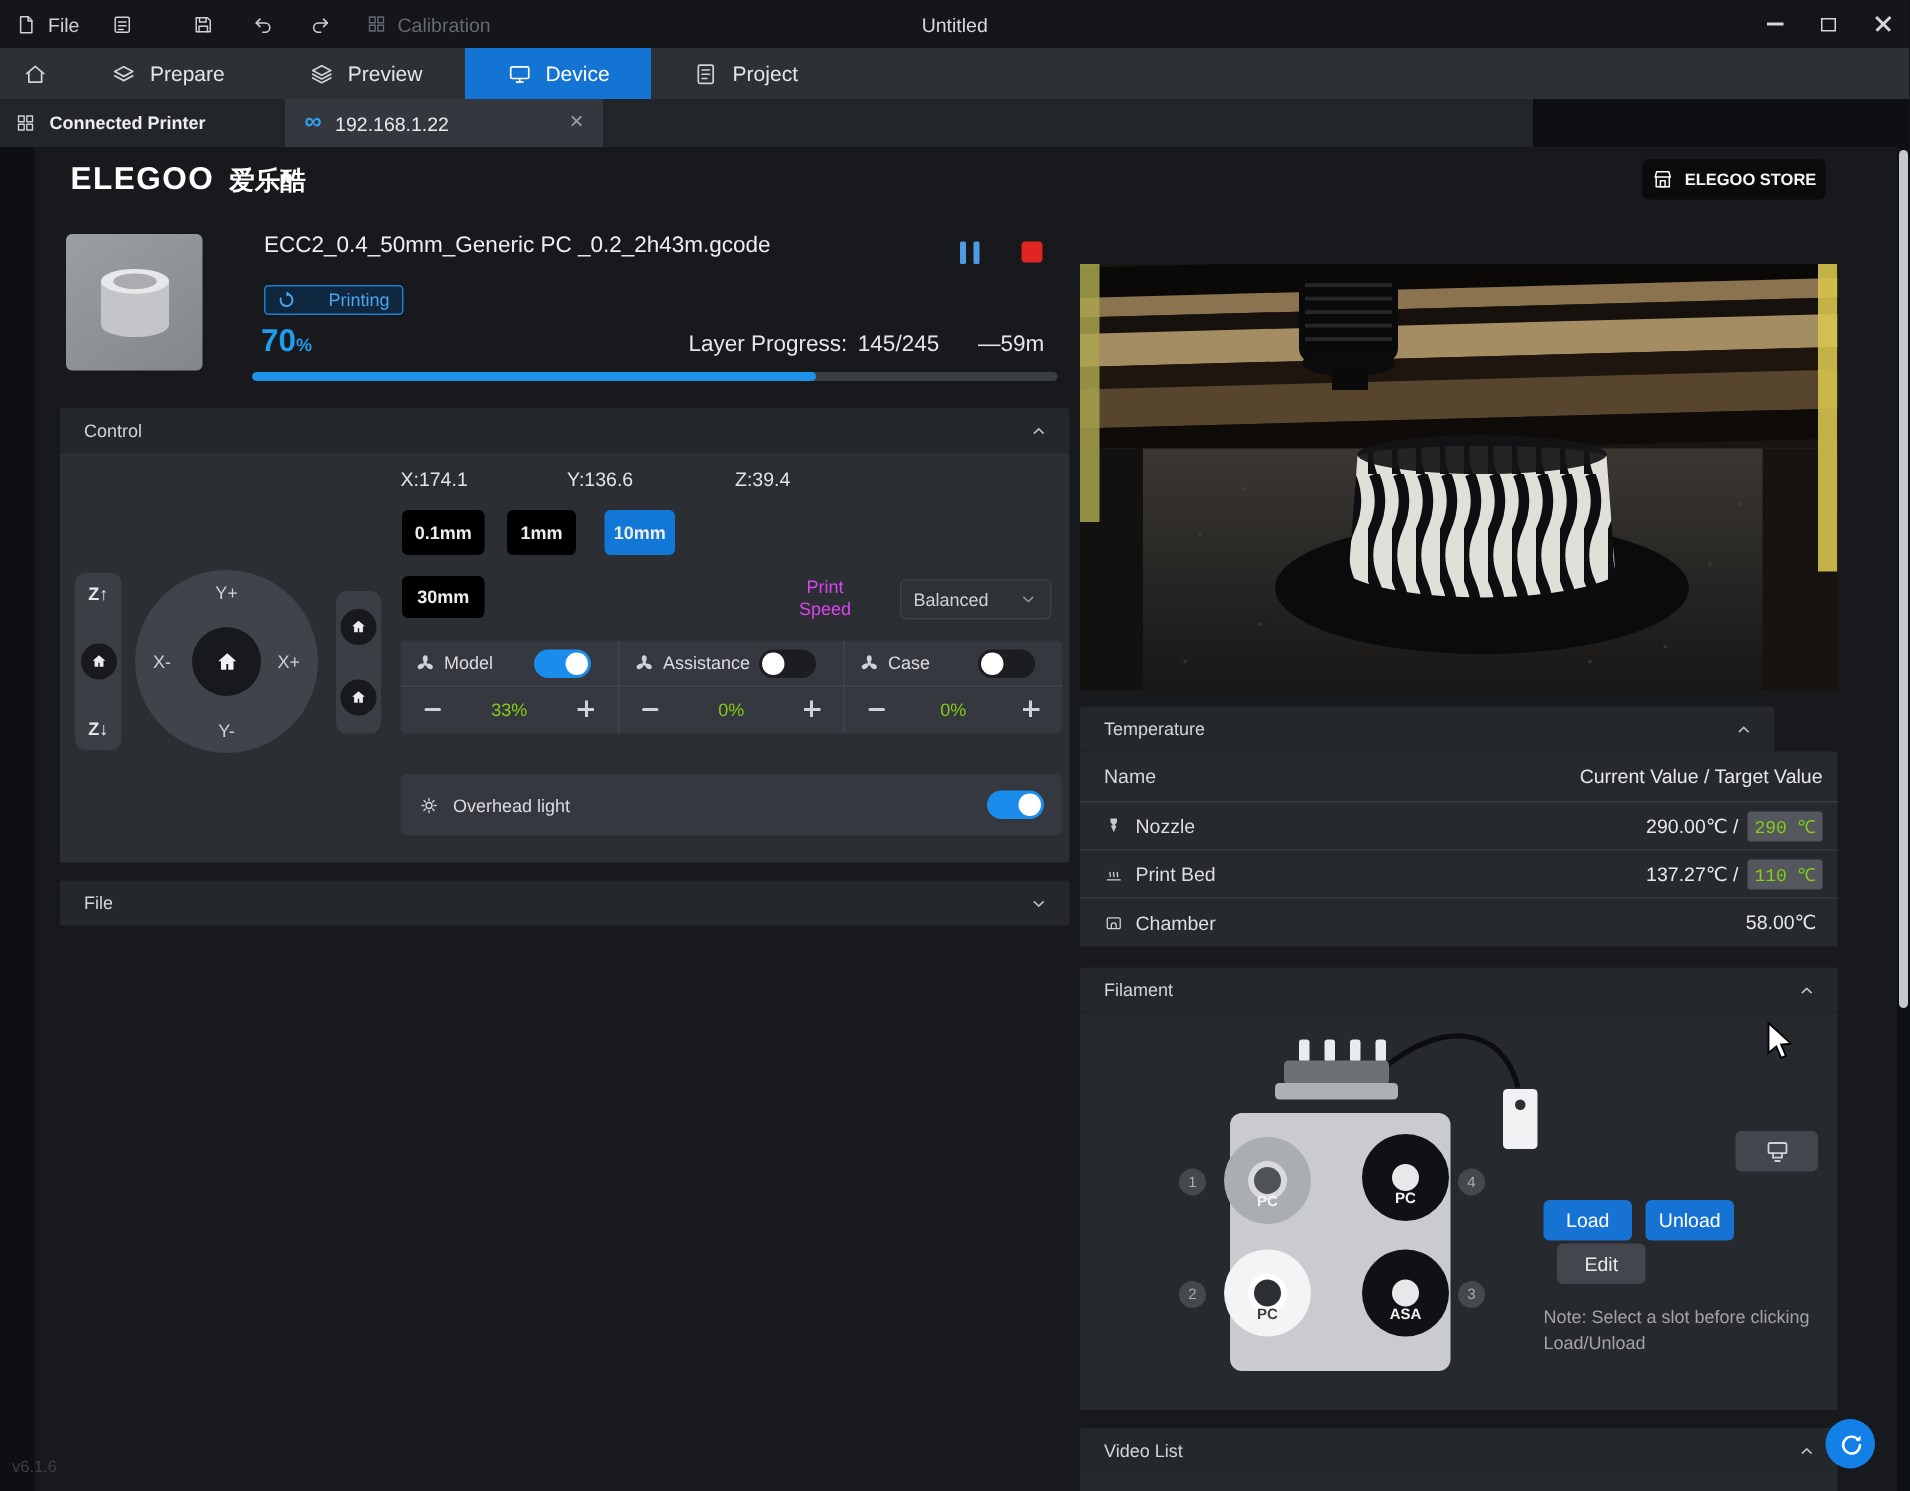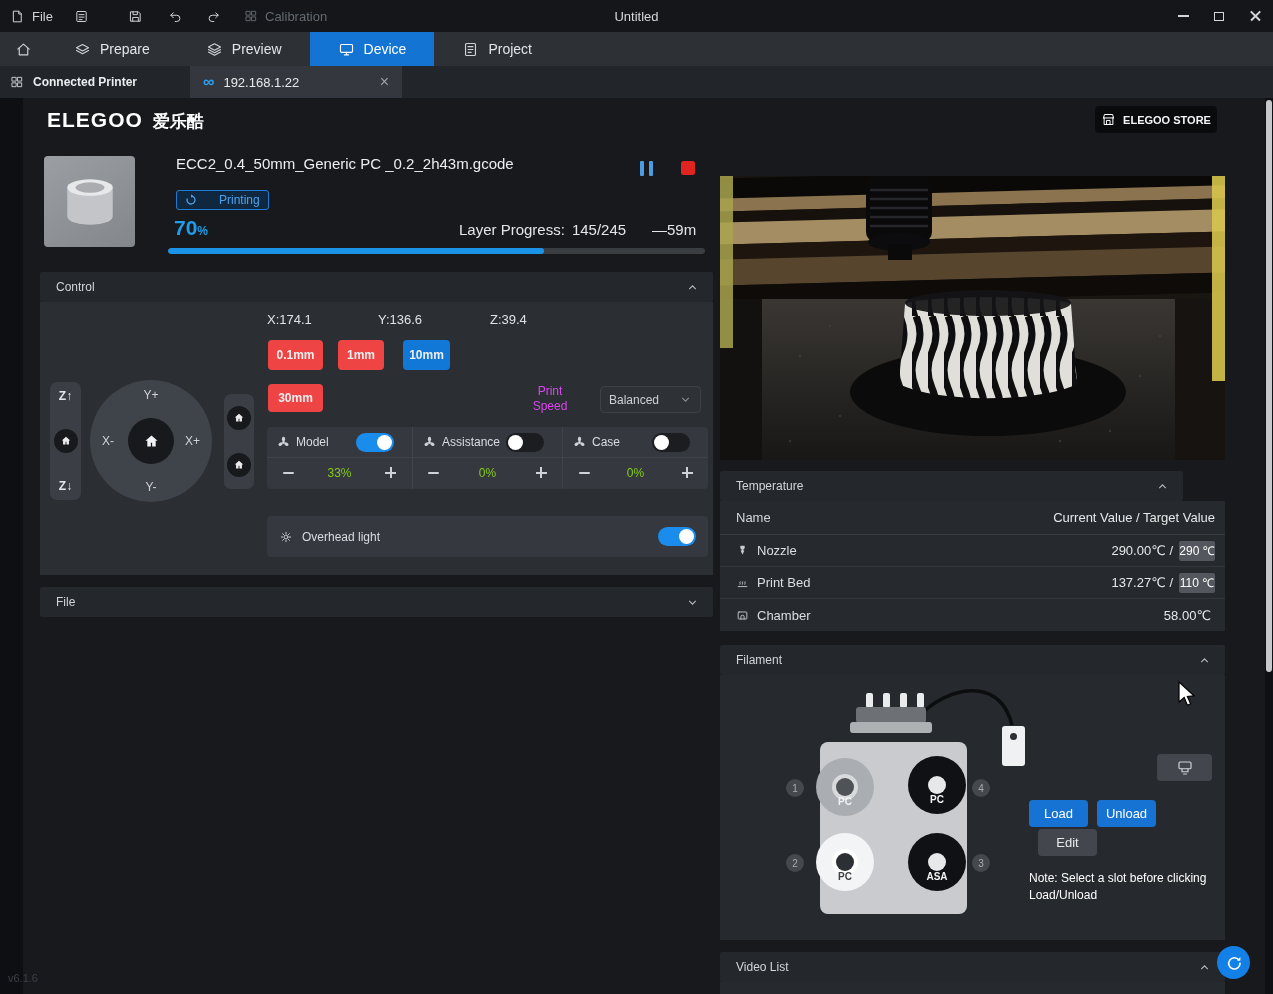--- a/index.html
+++ b/index.html
@@ -34,7 +34,7 @@
   .nav-item.active .ic{stroke:#fff}
 
   
-  .tabrow{position:absolute;left:0;top:66px;width:1273px;height:32px;background:#22252a;display:flex;align-items:center}
+  .tabrow{position:absolute;left:0;top:66px;width:1022px;height:32px;background:#22252a;display:flex;align-items:center}
   .cp-label{display:flex;align-items:center;gap:9px;margin-left:10px;width:180px;font-size:12px;font-weight:bold;color:#eceef0}
   .printer-tab{height:32px;width:212px;background:#34383e;display:flex;align-items:center;gap:9px;padding:0 13px;font-size:13px;color:#e7e9eb}
   .inf{color:#2f9ff2;font-weight:bold;font-size:16px;line-height:1}

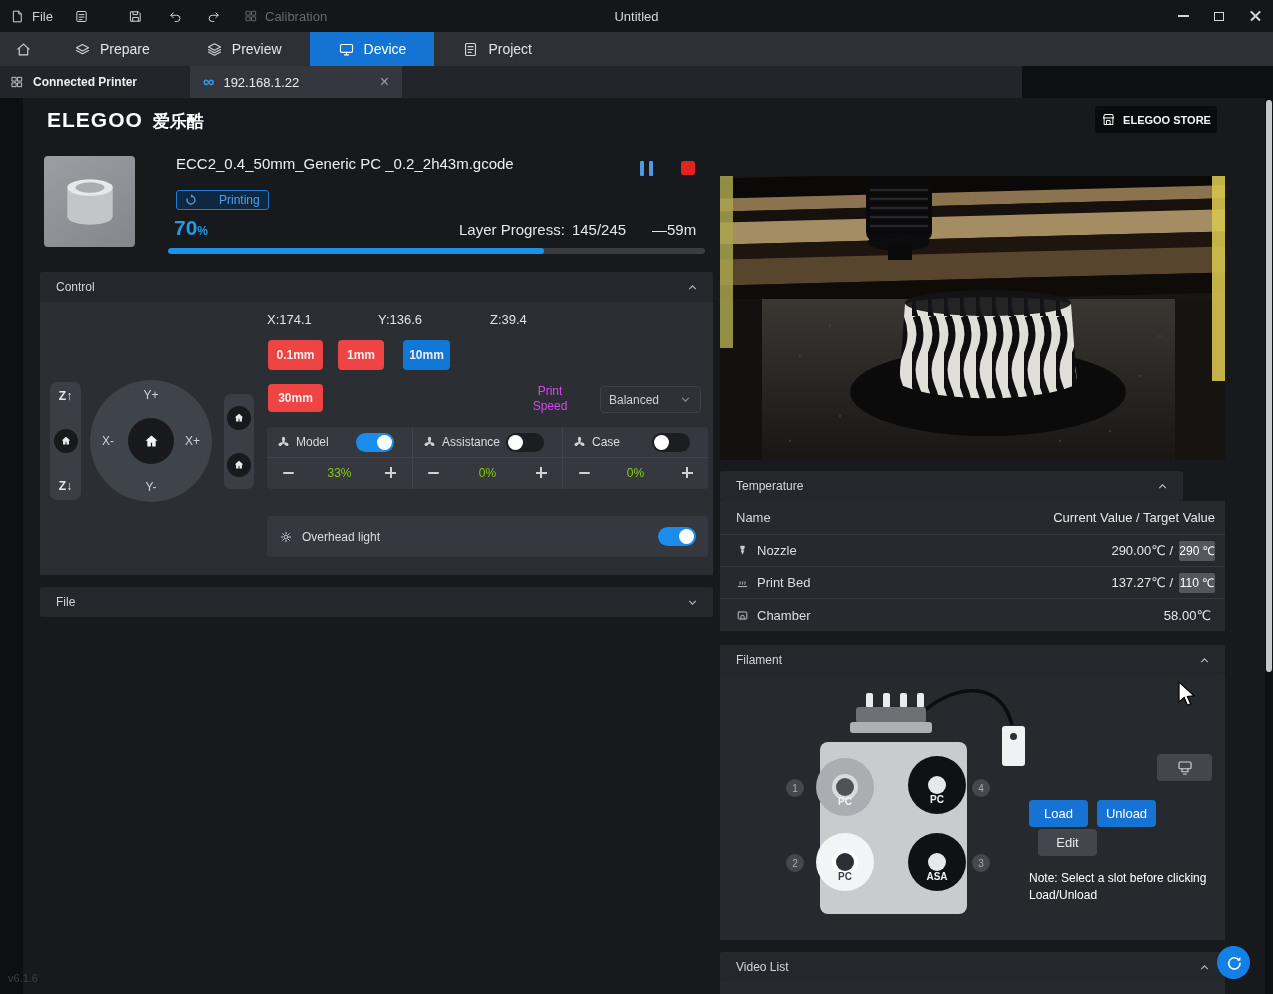--- a/index.html
+++ b/index.html
@@ -72,7 +72,7 @@
   .panel-control{left:17px;top:174px;width:673px;height:303px}
   .panel-control .cbody{position:absolute;left:0;top:30px;width:673px;height:273px;background:#2b2e33}
   .coord{font-size:13px;color:#e0e2e5}
-  .jogbtn{position:absolute;height:30px;background:#ef4444;border-radius:4px;display:flex;align-items:center;justify-content:center;font-size:12px;font-weight:bold;color:#eceef0}
+  .jogbtn{position:absolute;height:30px;background:#000000;border-radius:4px;display:flex;align-items:center;justify-content:center;font-size:12px;font-weight:bold;color:#eceef0}
   .jogbtn.sel{background:#1278d8}
   .zcol{left:10px;top:110px;width:31px;height:118px;background:#3b3f45;border-radius:7px;display:flex;flex-direction:column;align-items:center;justify-content:space-between;padding:7px 0}
   .zlabel{font-size:12px;font-weight:bold;color:#e4e6e9}

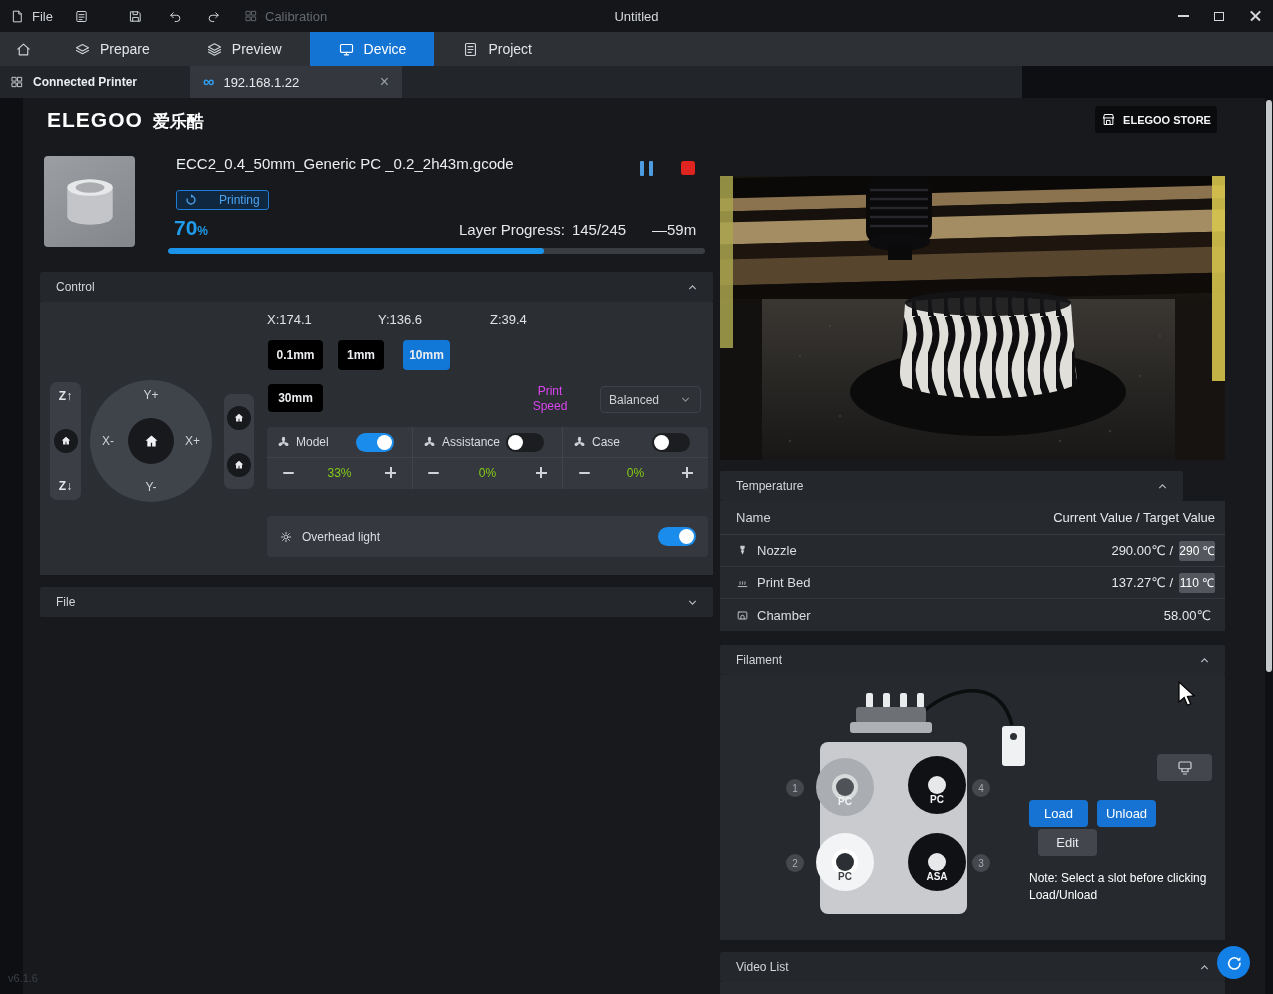--- a/index.html
+++ b/index.html
@@ -110,7 +110,7 @@
   .trow.data{height:32px}
   .tname{display:flex;align-items:center;gap:8px;font-size:13px;color:#dcdee1}
   .tright{margin-left:auto;display:flex;align-items:center;gap:6px;font-size:13px;color:#e6e8ea}
-  .tinput{width:36px;height:20px;background:#54575d;border:none;border-radius:2px;color:#ffffff;font-size:12px;text-align:center;font-family:Liberation Sans, sans-serif}
+  .tinput{width:50px;height:20px;background:#54575d;border:none;border-radius:2px;color:#84cc16;font-size:12px;text-align:center;font-family:Liberation Mono, monospace}
 
   .fil-body{left:697px;top:577px;width:505px;height:265px;position:absolute;background:#26292e;overflow:hidden}
   .fb{position:absolute}

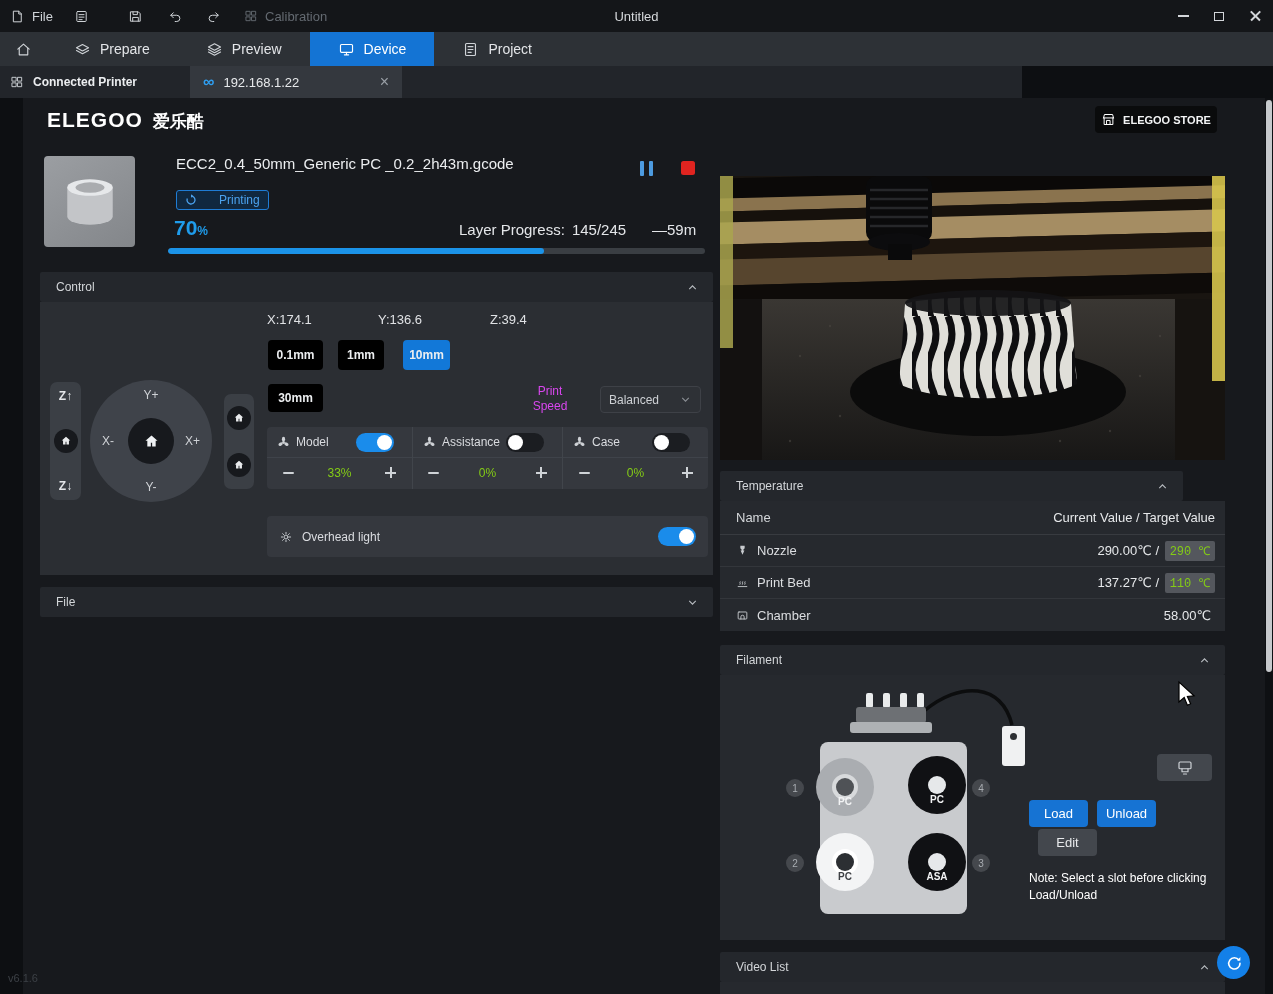--- a/index.html
+++ b/index.html
@@ -127,7 +127,7 @@
   .fbtn{position:absolute;width:59px;height:27px;border-radius:4px;display:flex;align-items:center;justify-content:center;font-size:13px}
   .fbtn.blue{background:#1673d3;color:#fff}
   .fbtn.dark{background:#43474d;color:#e8eaec}
-  .note{position:absolute;left:309px;top:195px;width:198px;font-size:12px;line-height:16.5px;color:#ffffff}
+  .note{position:absolute;left:309px;top:195px;width:198px;font-size:12px;line-height:16.5px;color:#a3a3a3}
   .fab{left:1194px;top:848px;width:33px;height:33px;border-radius:50%;background:#1380e8;display:flex;align-items:center;justify-content:center}
 
   .scrolltrack{position:absolute;right:0;top:98px;width:8px;height:896px;background:#0e1013}

